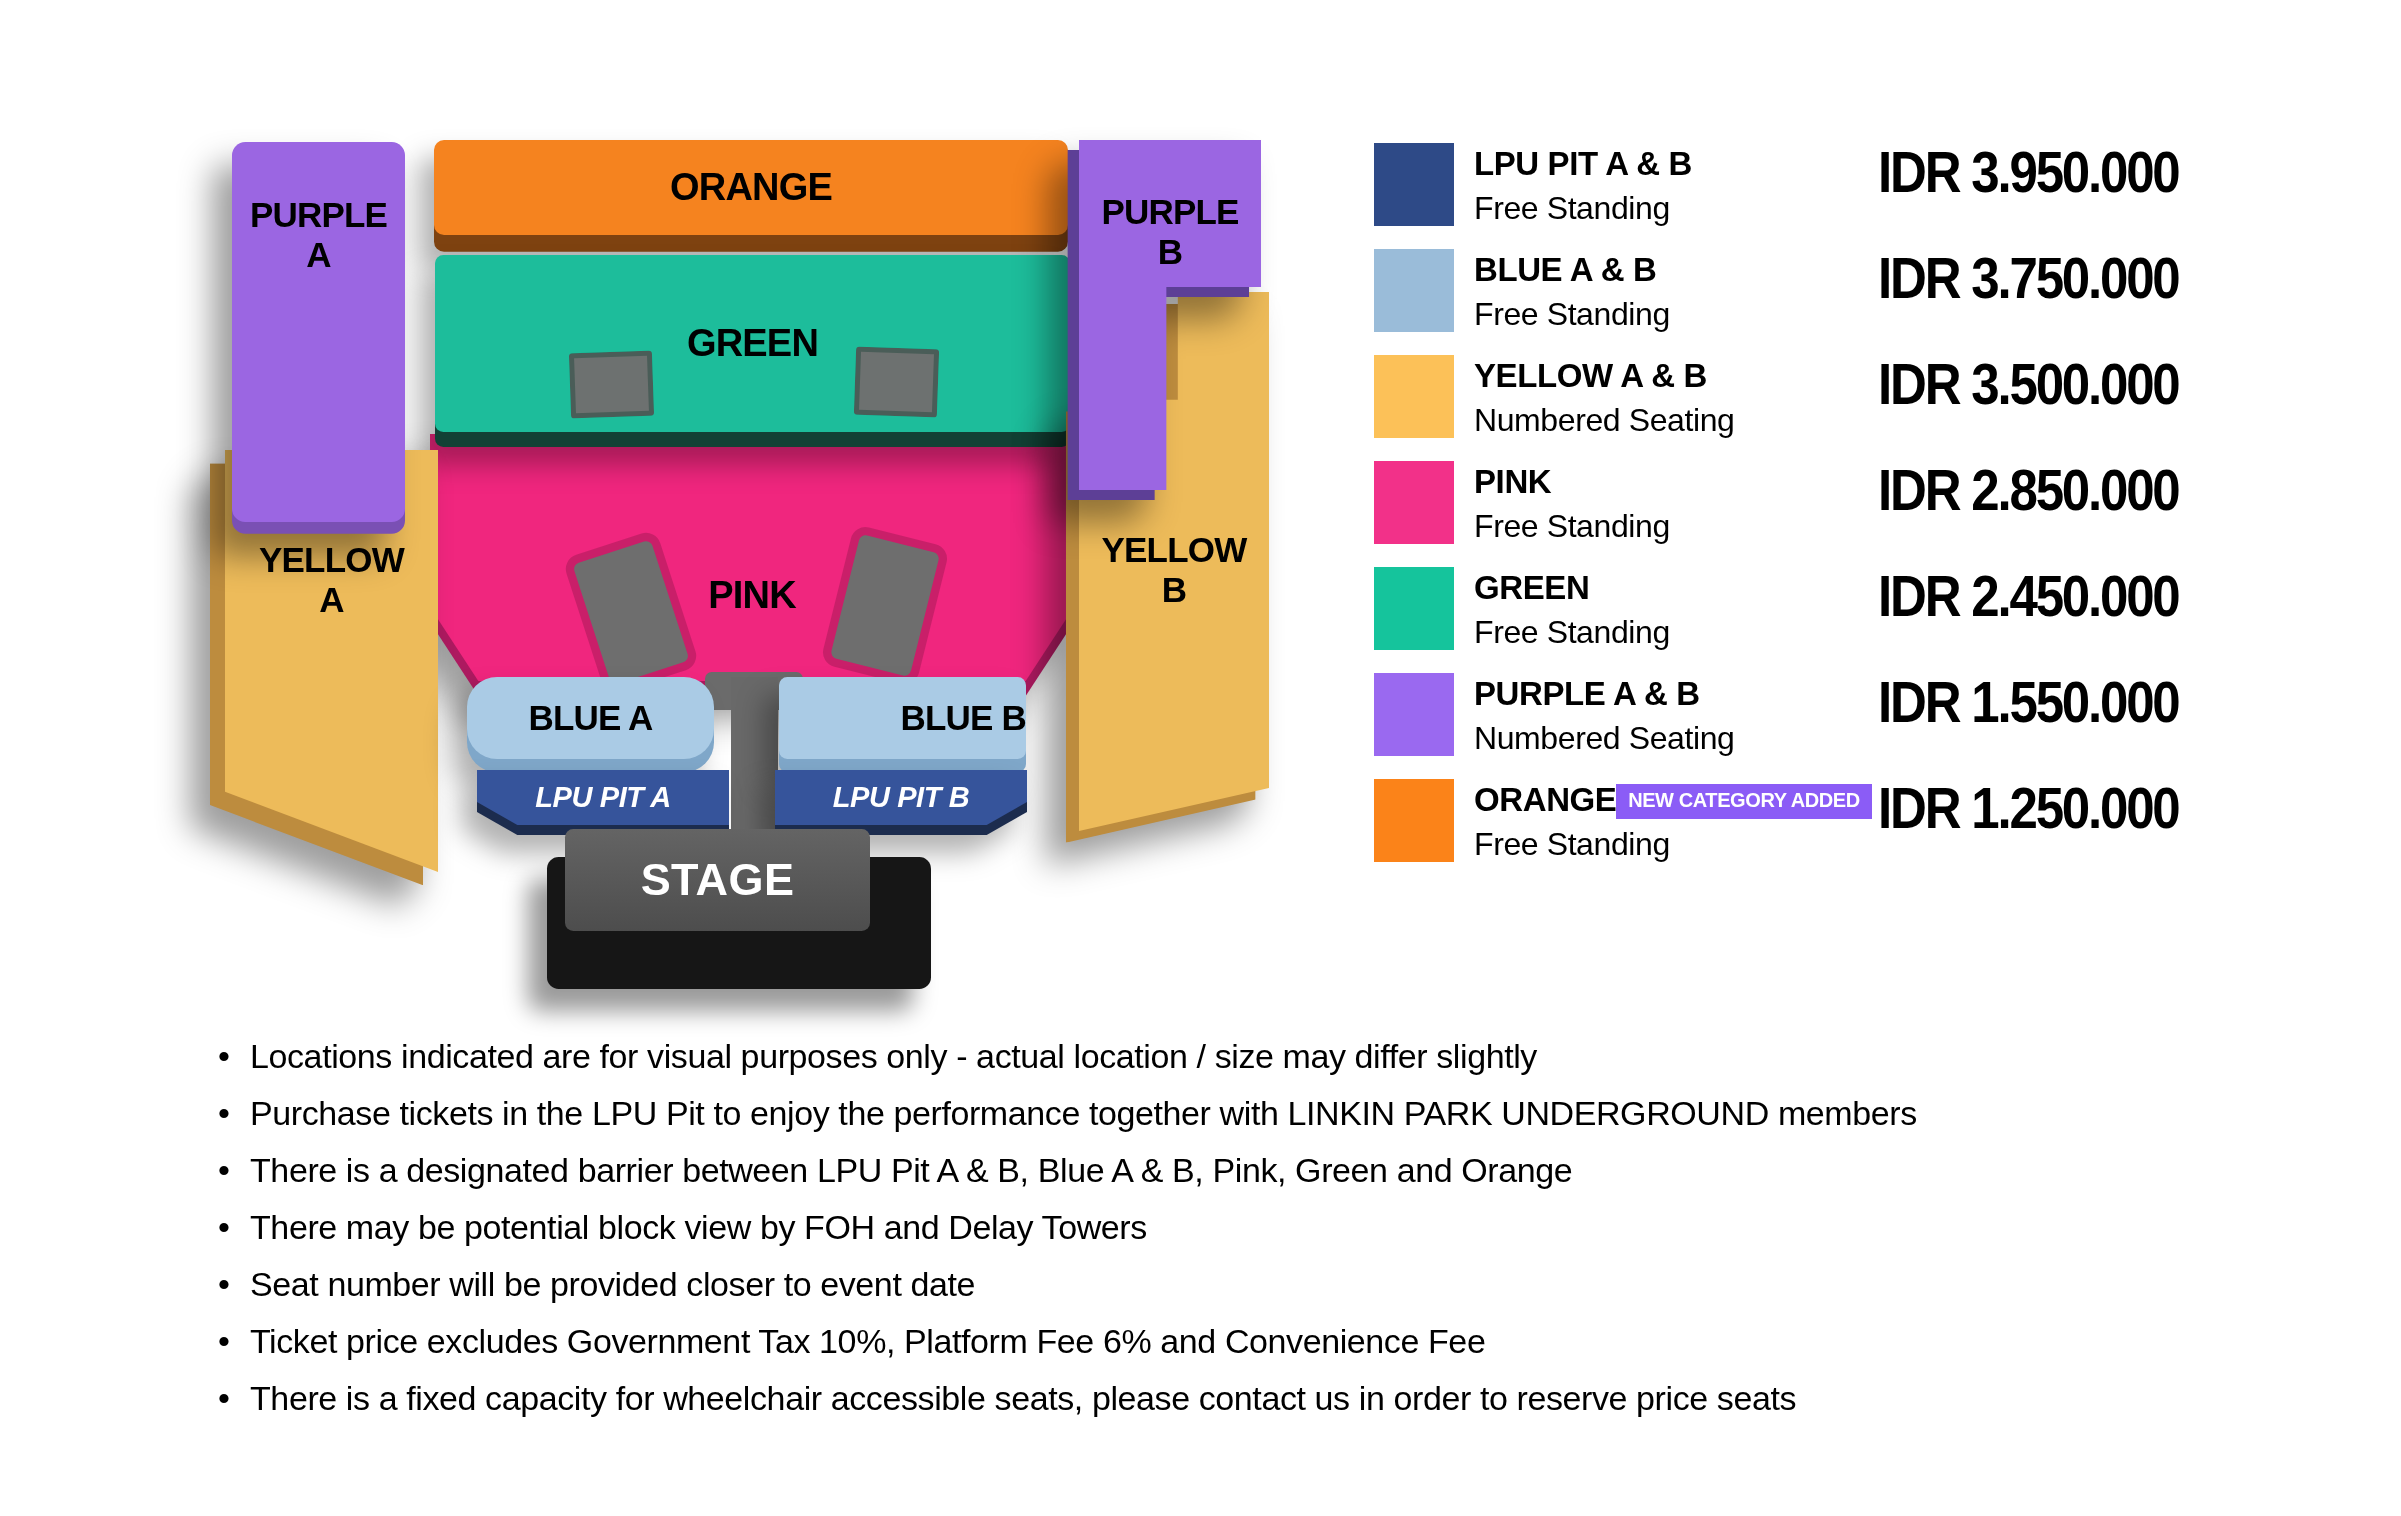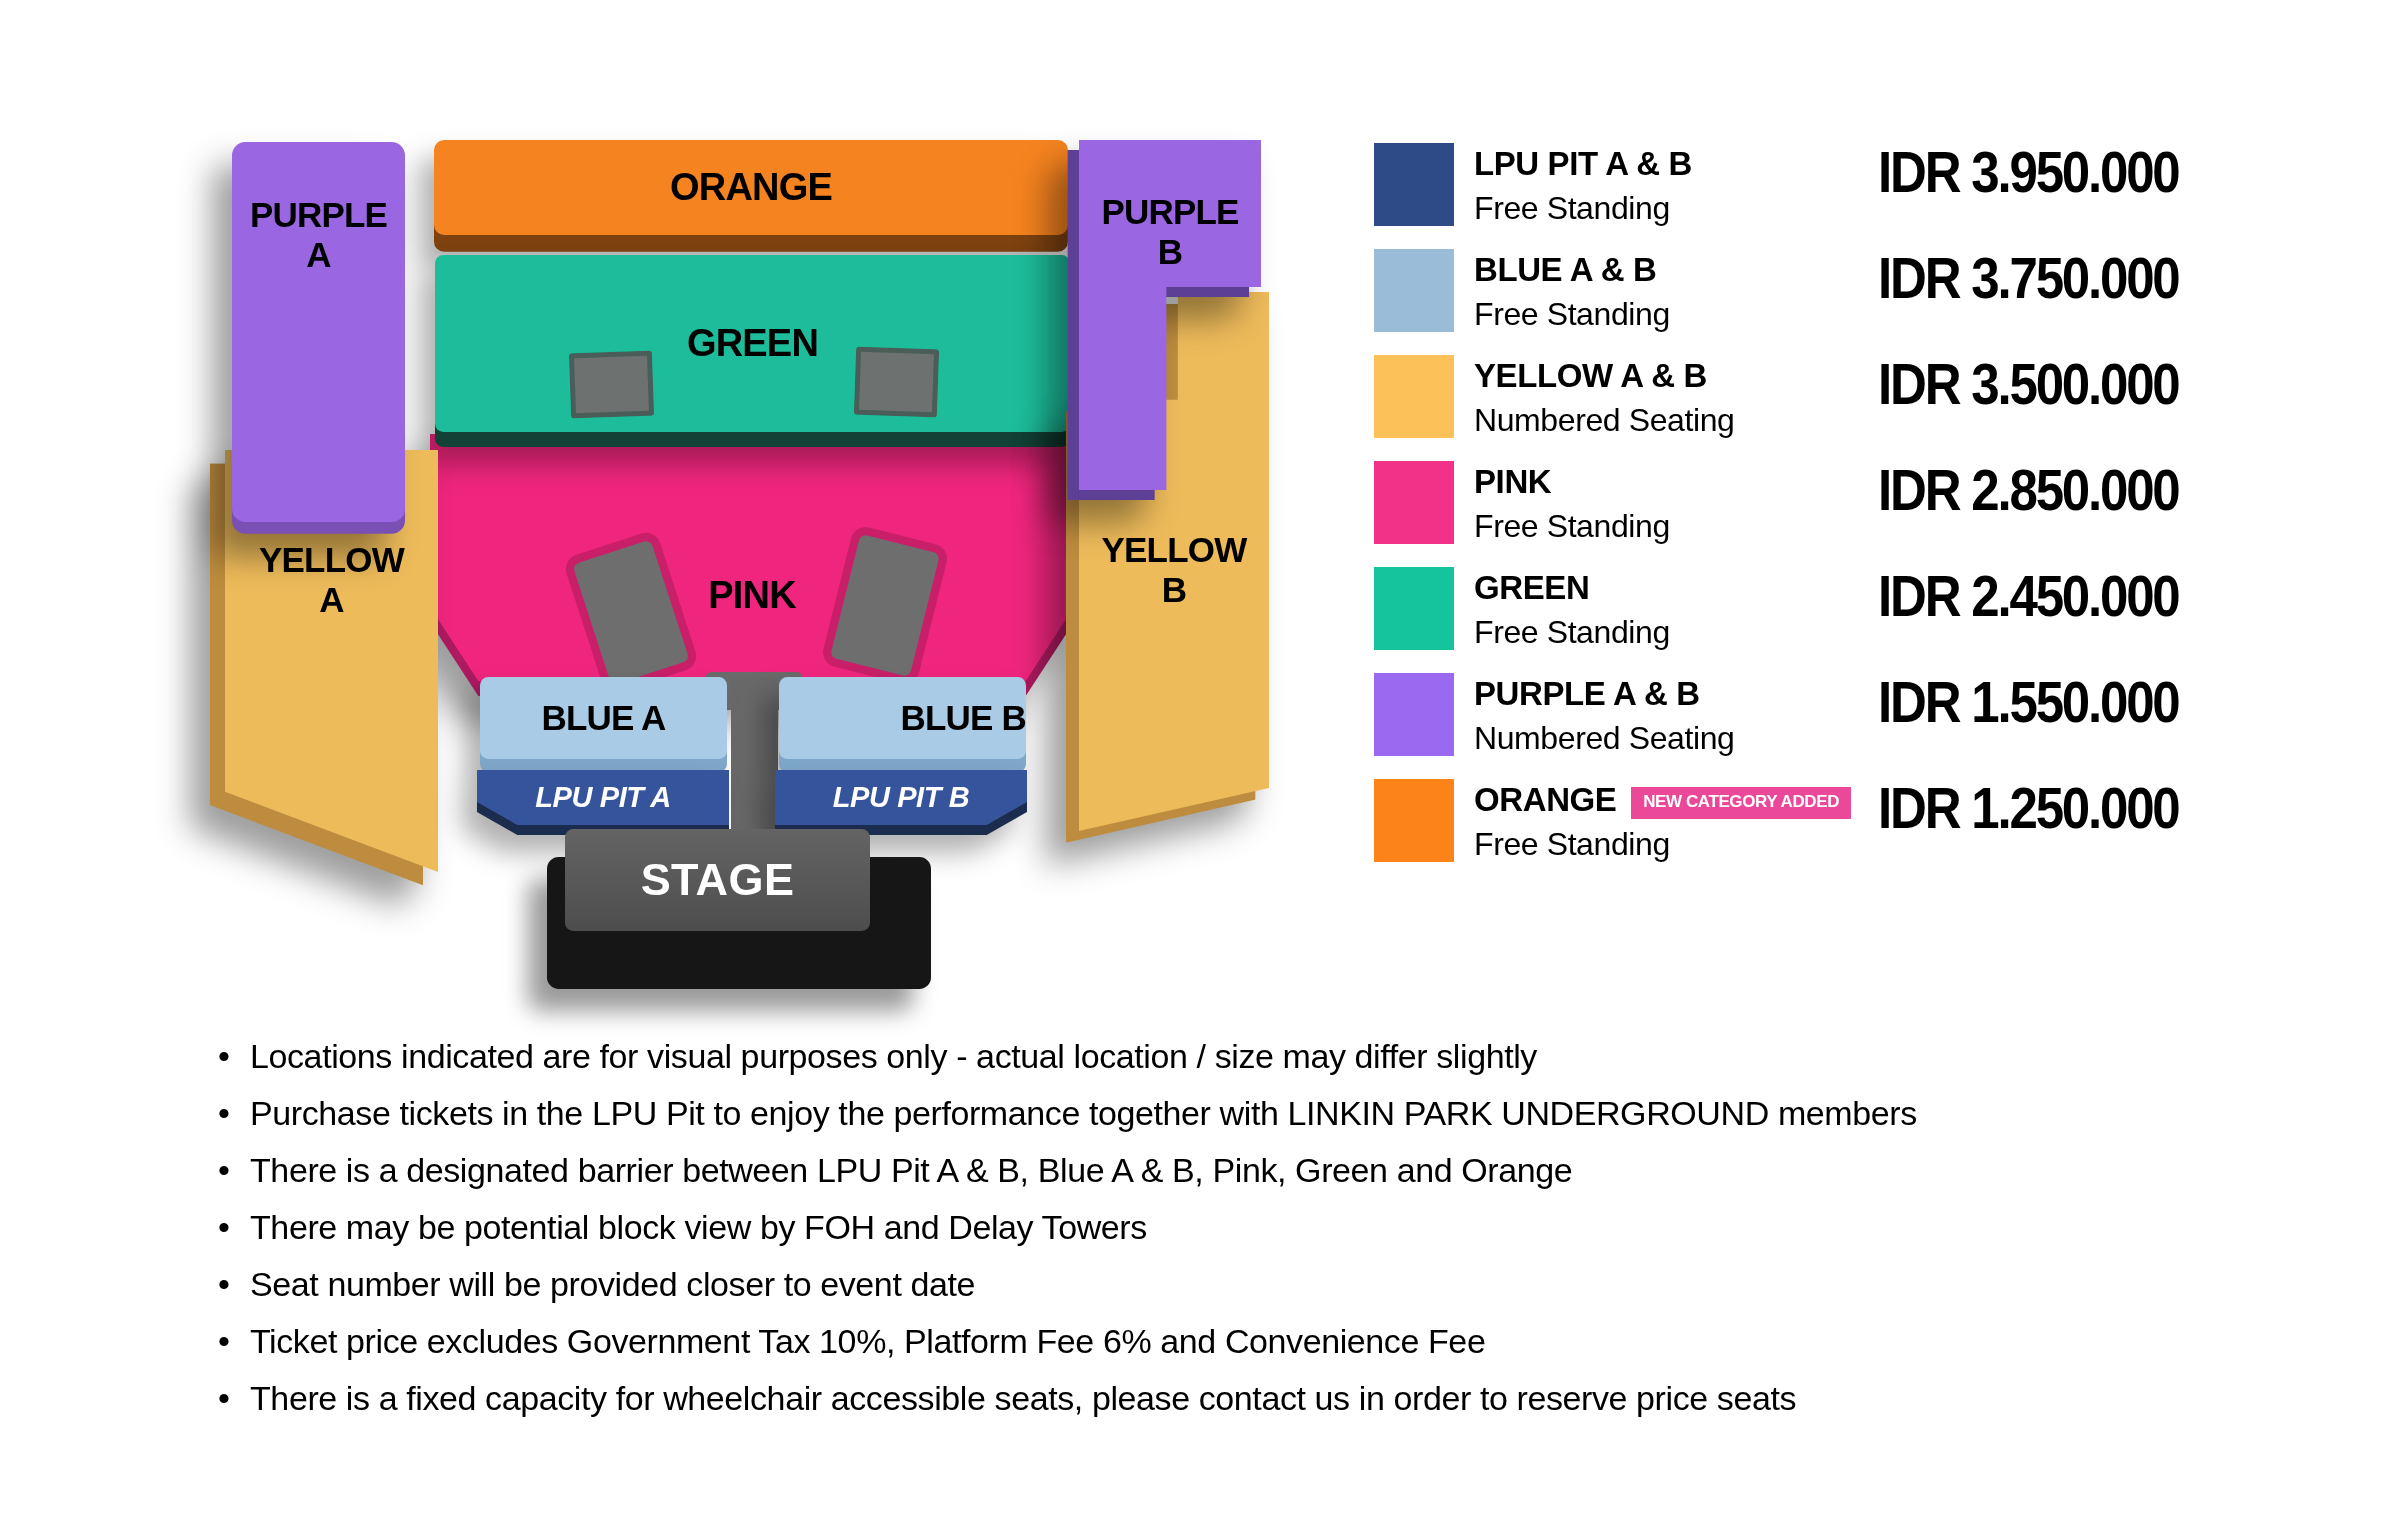--- a/index.html
+++ b/index.html
@@ -66,7 +66,7 @@
 
   .blue-a,.blue-b{top:677px;width:247px;height:82px;border-radius:8.3px;
       box-shadow:0 13.3px 0 #7fa7c9;font-size:35px;z-index:8;}
-  .blue-a{left:480px;} .blue-b{left:779px;justify-content:flex-end;}
+  .blue-a{left:467px;border-radius:30px;} .blue-b{left:779px;justify-content:flex-end;}
 
   .wrap-lpu{top:770px;width:252px;height:55px;z-index:8;font-style:italic;}
   .wrap-lpu.a{left:477px;} .wrap-lpu.b{left:775px;}

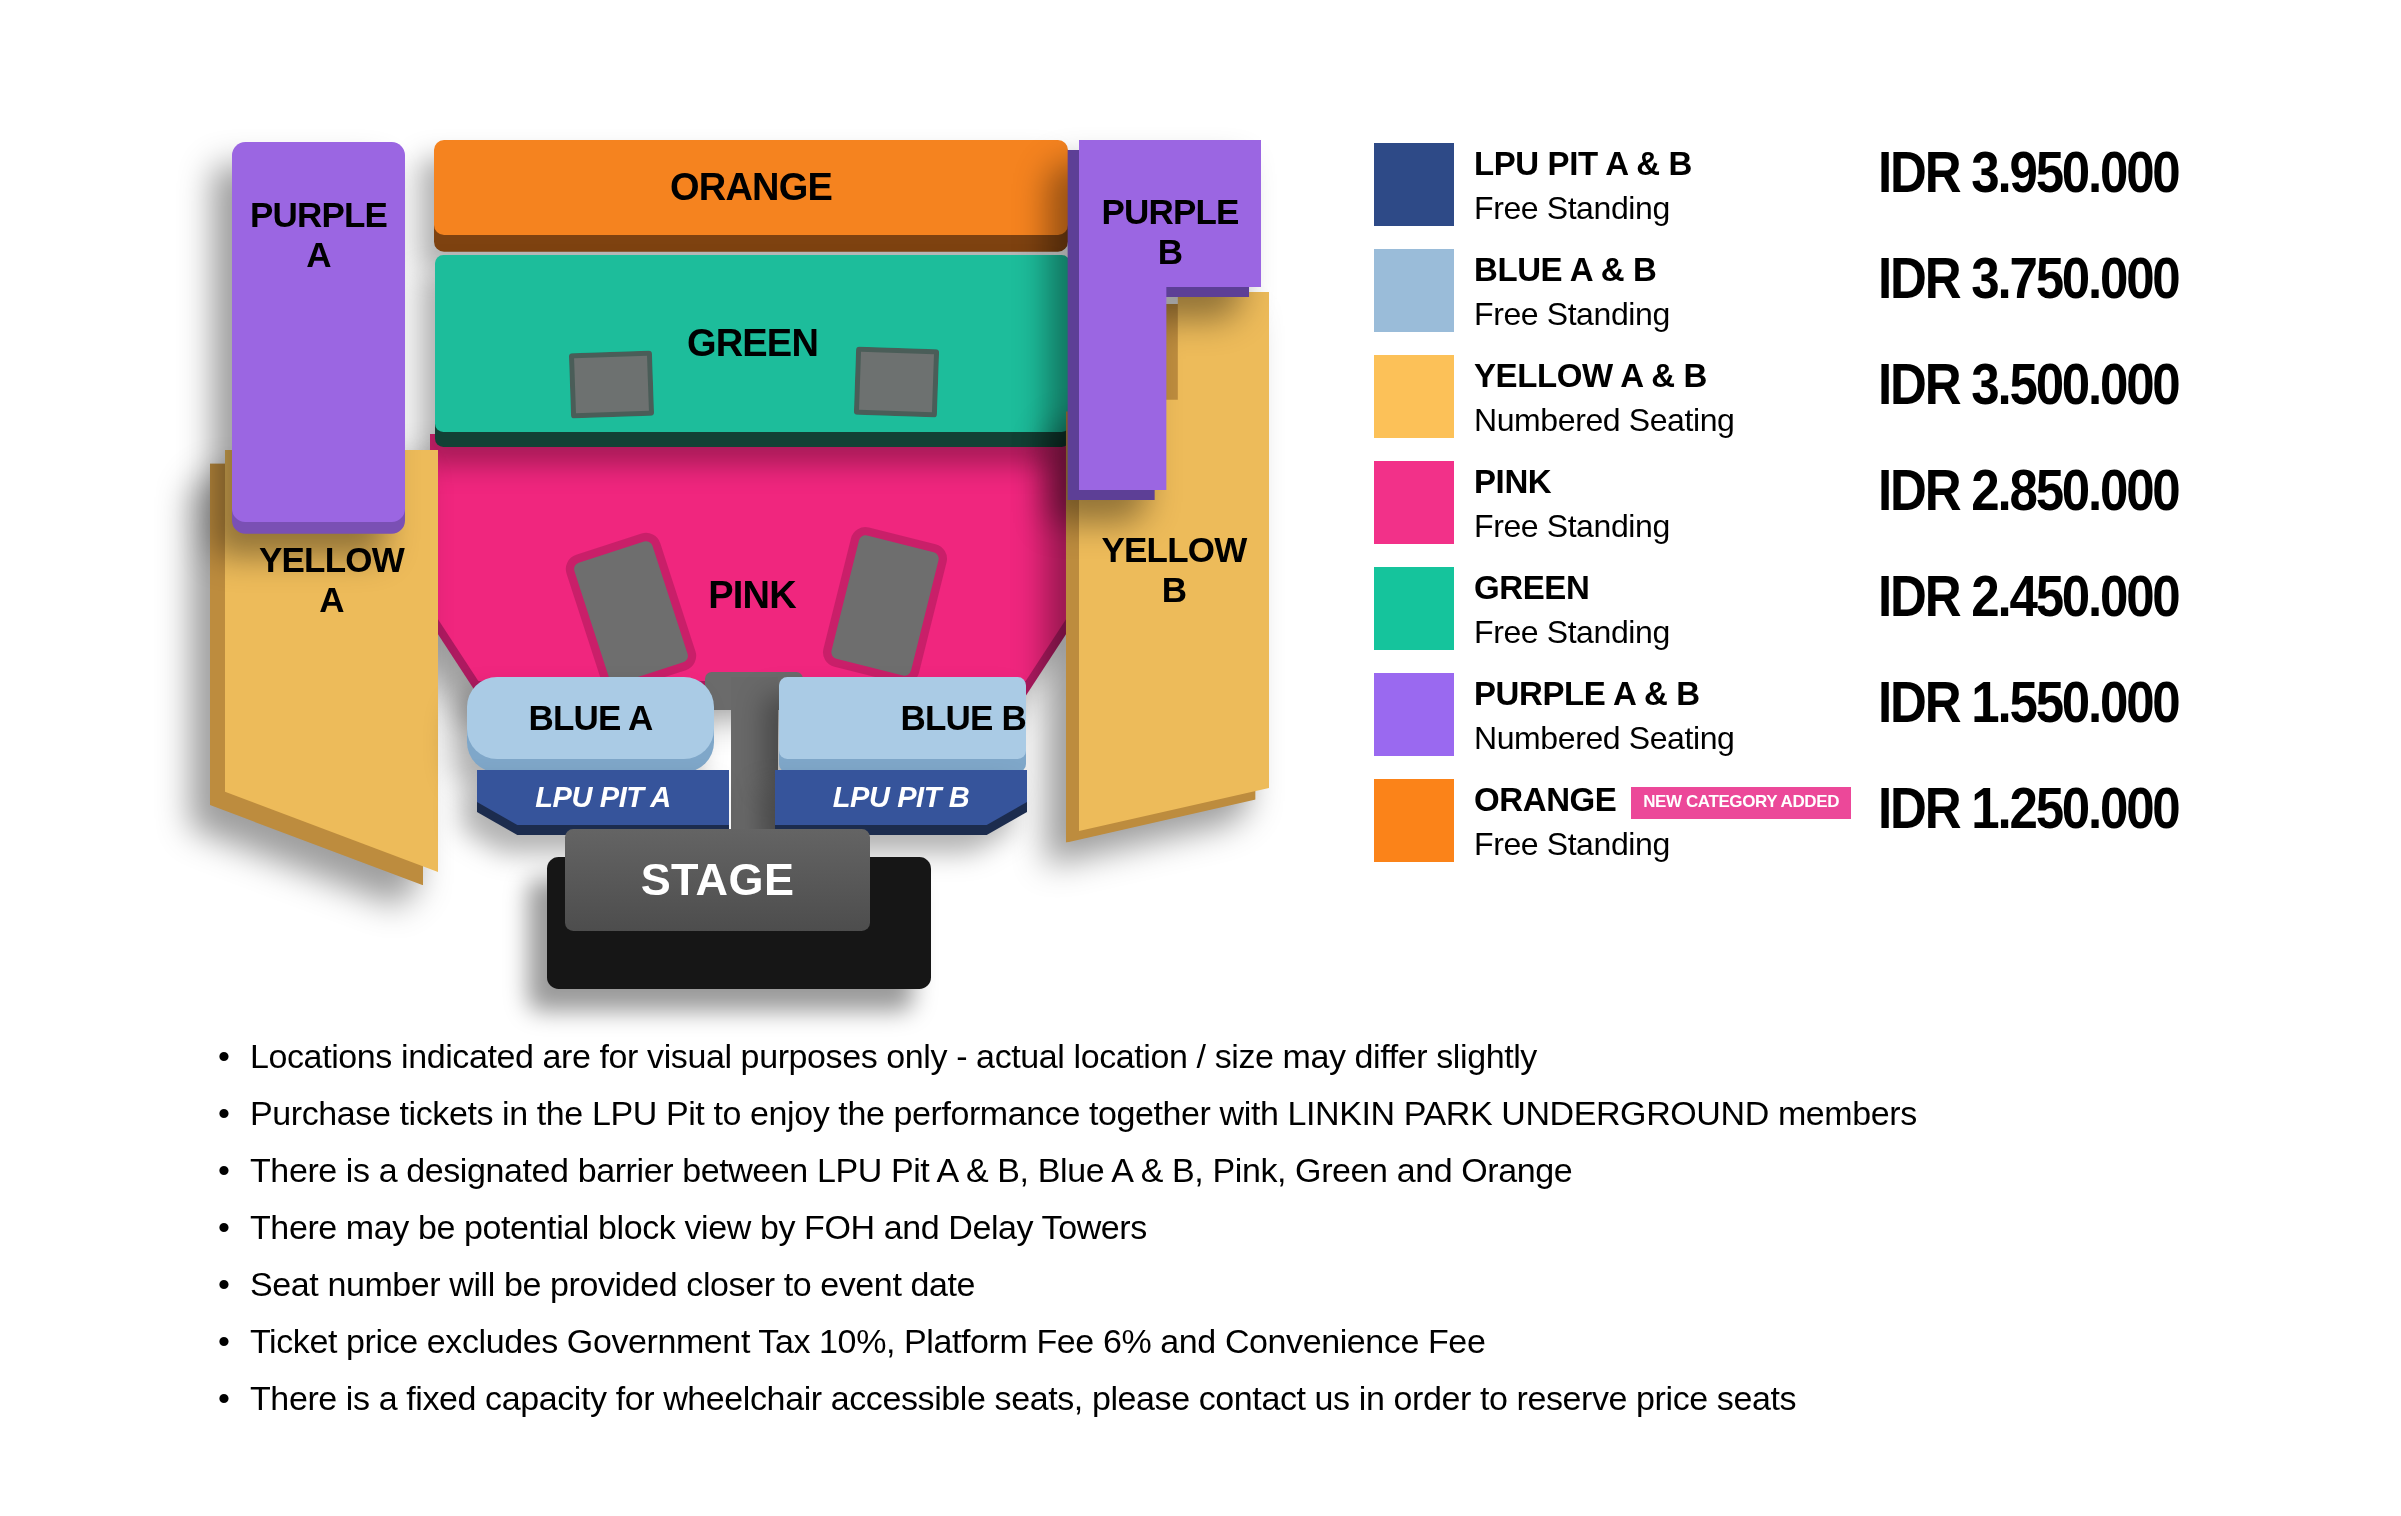--- a/index.html
+++ b/index.html
@@ -90,8 +90,8 @@
   .ltype{position:absolute;left:100px;top:47px;font-size:32px;letter-spacing:-0.4px;white-space:nowrap;}
   .lprice{position:absolute;left:504px;top:-5px;font-weight:700;font-size:58px;letter-spacing:-2.5px;
       transform:scaleX(0.88);transform-origin:left top;white-space:nowrap;}
-  .badge{display:inline-block;background:#ec4899;color:#fff;font-weight:700;font-size:17px;
-      letter-spacing:-0.4px;padding:5.8px 11.7px 6.7px;margin-left:15px;vertical-align:3.3px;}
+  .badge{display:inline-block;background:#8b5cf6;color:#fff;font-weight:700;font-size:20px;
+      letter-spacing:-0.4px;padding:5.8px 11.7px 6.7px;vertical-align:3.3px;}
 
   
   .notes{position:absolute;left:218px;top:1039px;margin:0;padding:0;list-style:none;}

